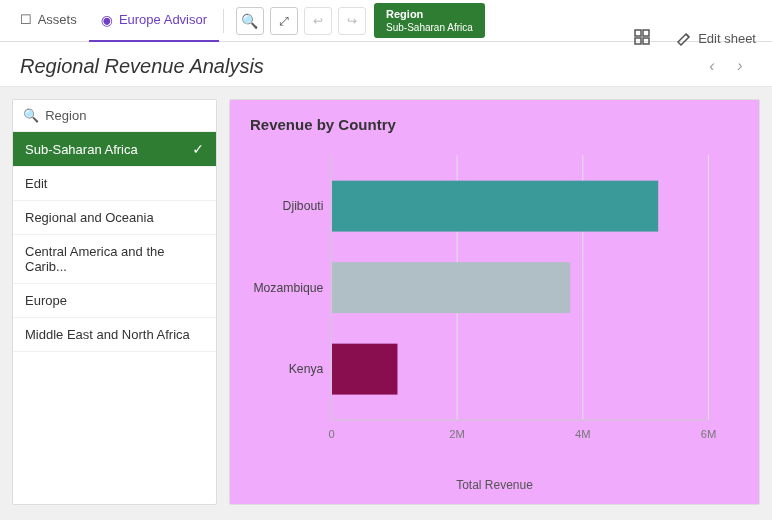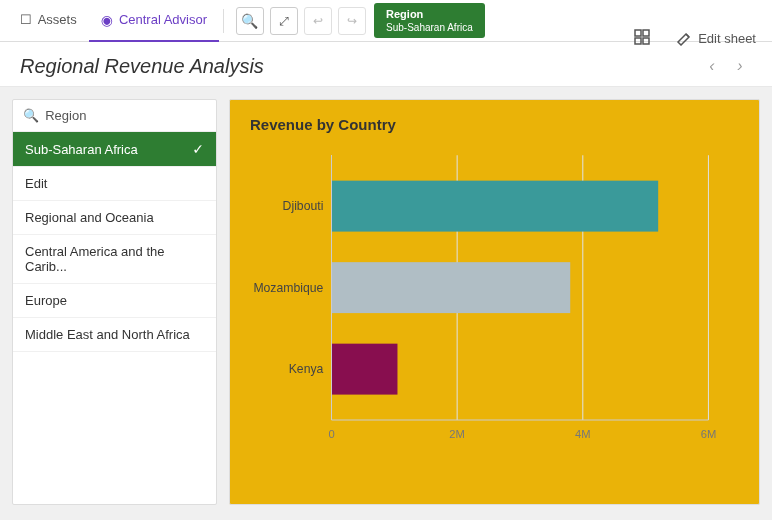--- a/index.html
+++ b/index.html
@@ -230,7 +230,7 @@
 
   <div class="nav-tab active">
     <span style="color:#6c3fc5; font-size:14px;">◉</span>
-    <span>Central Advisor</span>
+    <span>Europe Advisor</span>
   </div>
 
   <div class="nav-divider"></div>

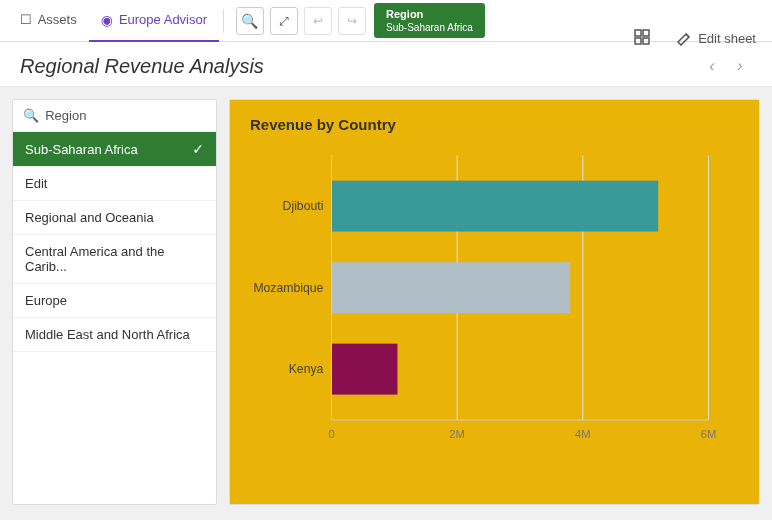--- a/index.html
+++ b/index.html
@@ -193,7 +193,7 @@
     
     .chart-container {
       flex: 1;
-      background: #eab308;
+      background: #f0abfc;
       border: 1px solid #ddd;
       border-radius: 2px;
       padding: 16px 20px 12px 20px;

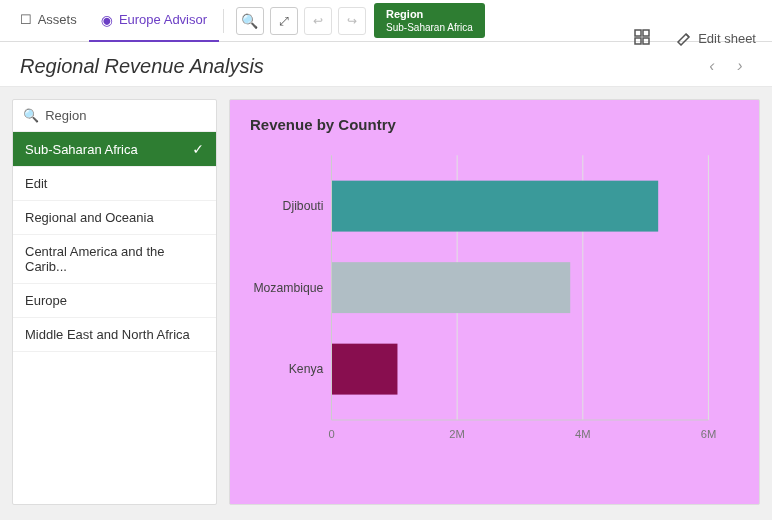--- a/index.html
+++ b/index.html
@@ -335,6 +335,7 @@
             <line x1="80" y1="10" x2="80" y2="270" stroke="#ccc" stroke-width="1"></line>
             <line x1="80" y1="270" x2="450" y2="270" stroke="#ccc" stroke-width="1"></line>
           </svg></div>
+      <div style="text-align:center; font-size:12px; color:#555; margin-top:4px;">Total Revenue</div>
     </div>
   </div>
 

